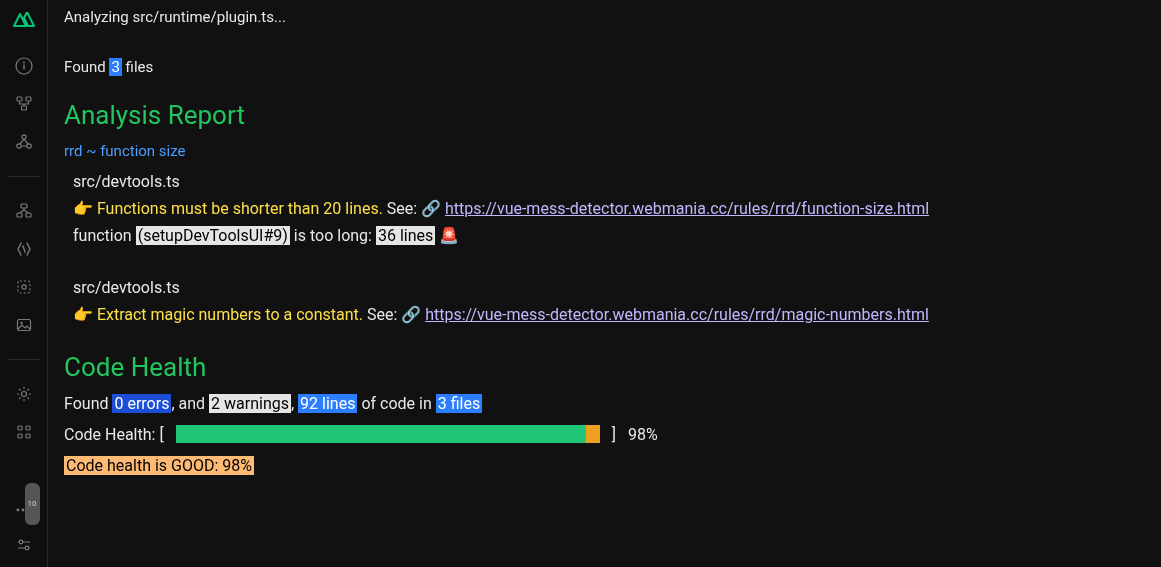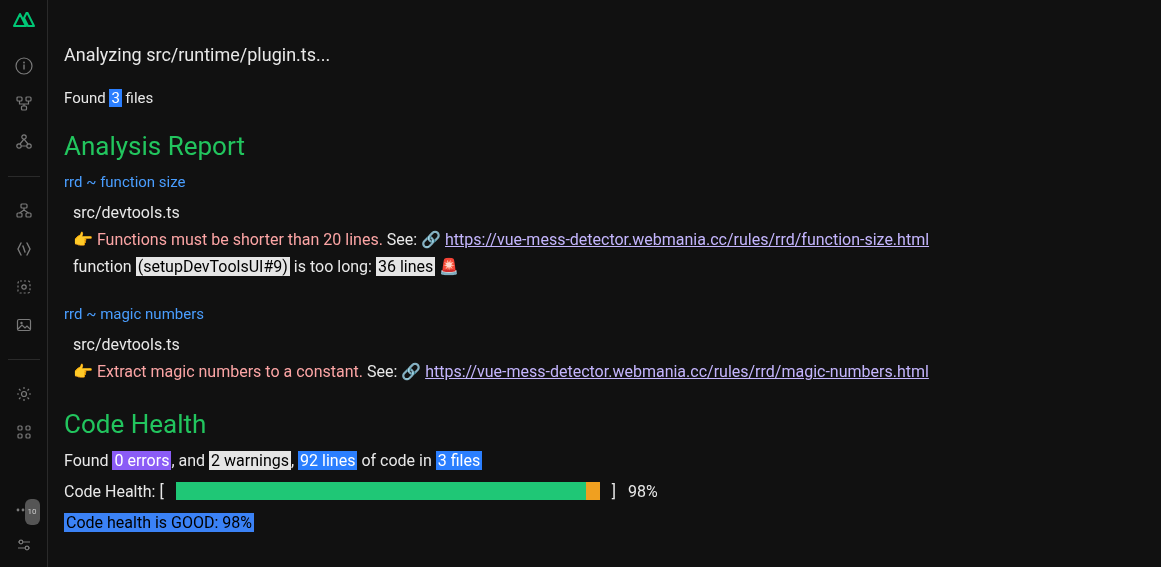--- a/index.html
+++ b/index.html
@@ -66,8 +66,7 @@
 }
 .status-line {
   margin-bottom: 8px;
-  font-size: 18px;
-  margin-top: 36px;
+  font-size: 15px;
 }
 .found-line {
   margin-top: 24px;

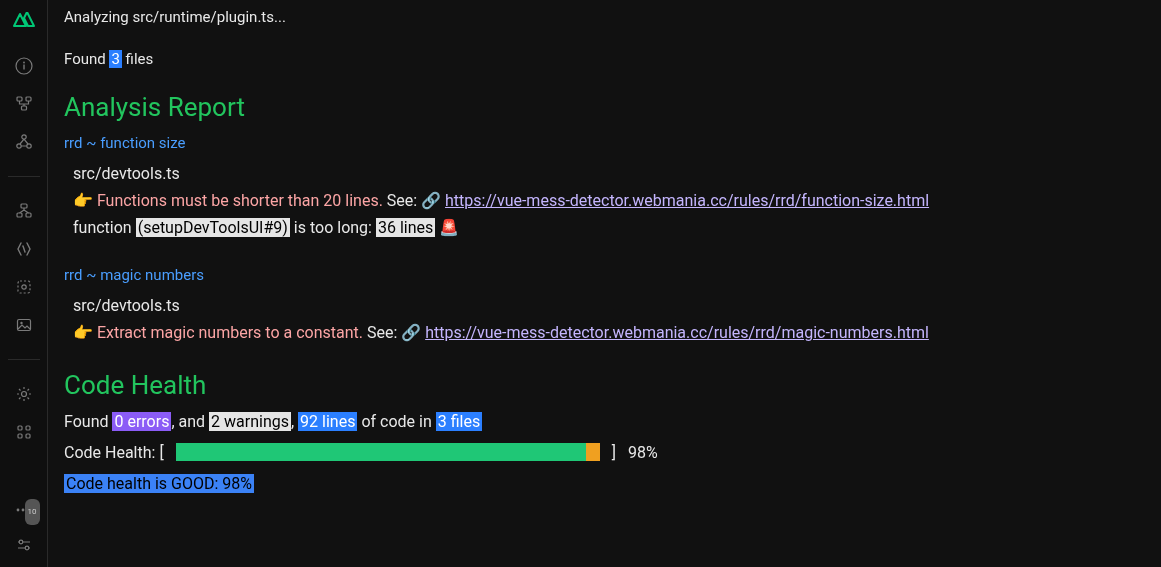--- a/index.html
+++ b/index.html
@@ -69,7 +69,7 @@
   font-size: 15px;
 }
 .found-line {
-  margin-top: 24px;
+  margin-top: 32px;
   margin-bottom: 16px;
   font-size: 15px;
 }

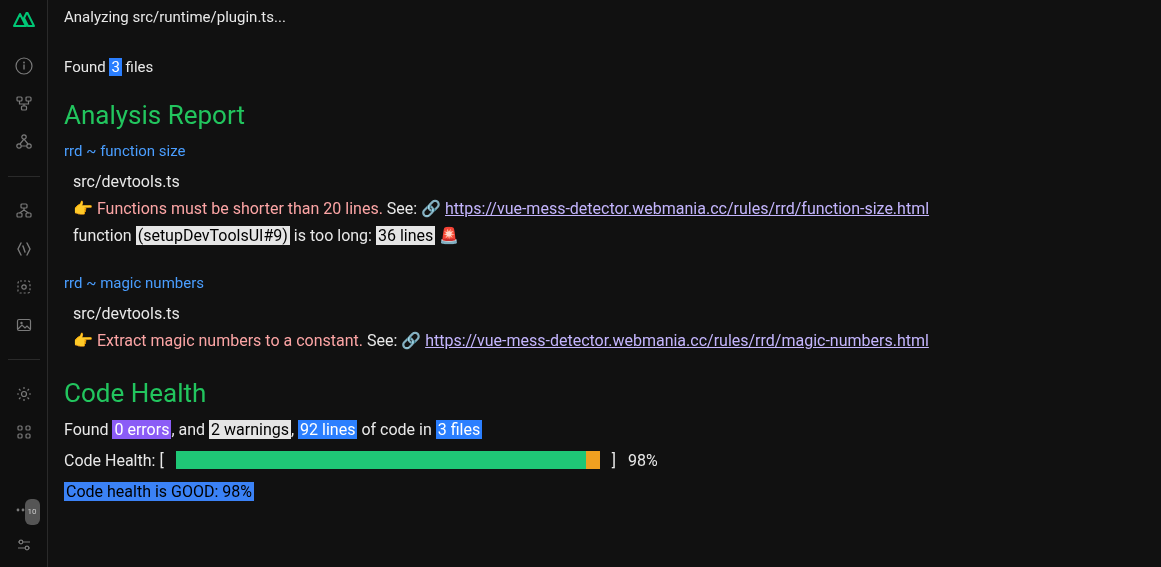--- a/index.html
+++ b/index.html
@@ -93,7 +93,7 @@
   line-height: 1.7;
 }
 .file-path { color: #e8e8e8; }
-.orange-text { color: #fca5a5; text-align: center; }
+.orange-text { color: #fde047; text-align: center; }
 .see-text { color: #e8e8e8; }
 .ext-link {
   color: #c4b5fd;

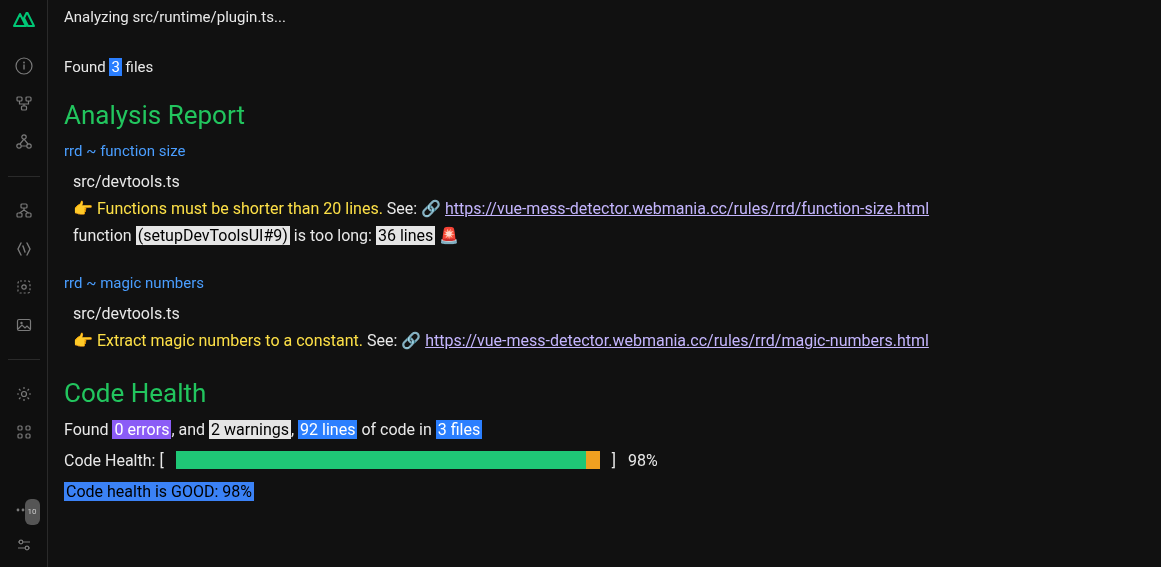--- a/index.html
+++ b/index.html
@@ -277,7 +277,6 @@
     </div>
   </div>
 
-  <a class="rule-link">rrd ~ magic numbers</a>
   <div class="rule-block">
     <div class="file-path">src/devtools.ts</div>
     <div>

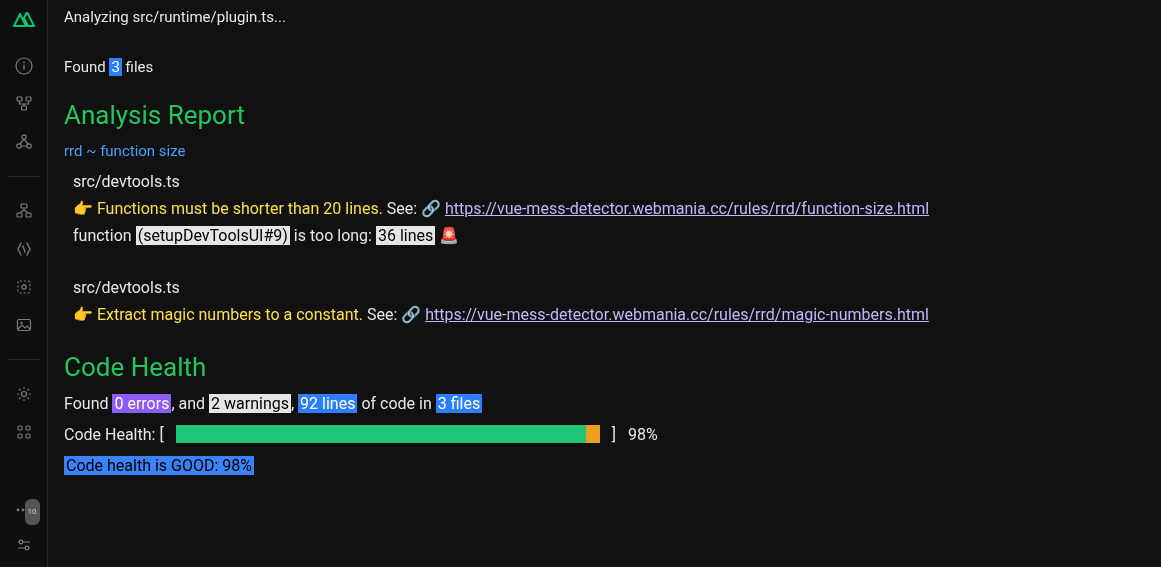--- a/index.html
+++ b/index.html
@@ -111,7 +111,7 @@
   padding: 0 2px;
 }
 .hl-red {
-  background: #8b5cf6;
+  background: #1d4ed8;
   color: #fff;
   padding: 0 2px;
   text-align: center;

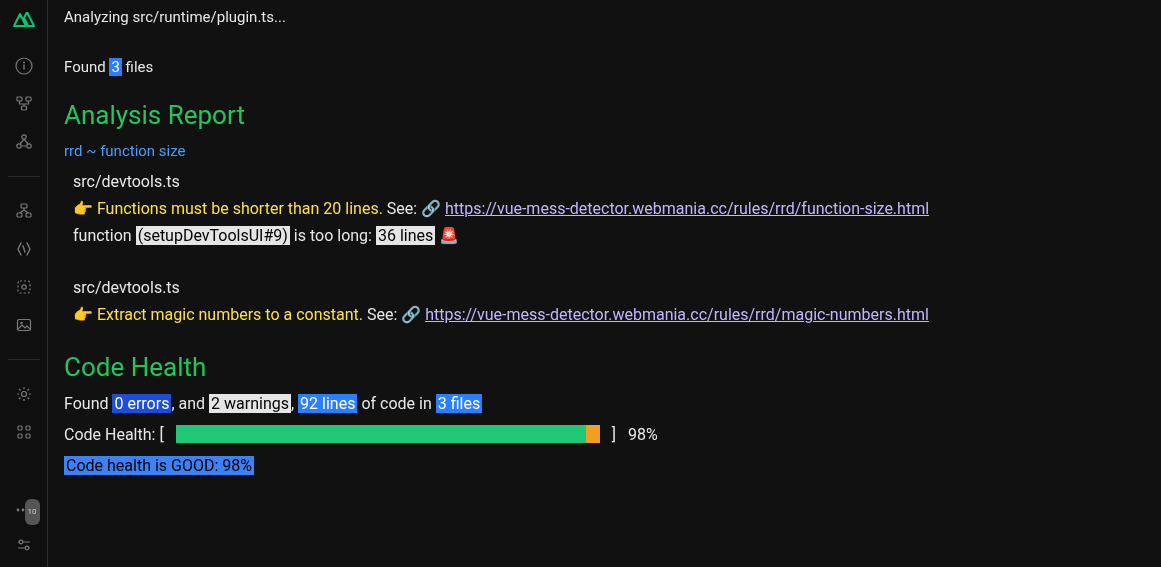--- a/index.html
+++ b/index.html
@@ -117,7 +117,7 @@
   text-align: center;
 }
 .hl-green {
-  background: #3b82f6;
+  background: #fdba74;
   color: #000;
   padding: 0 2px;
 }

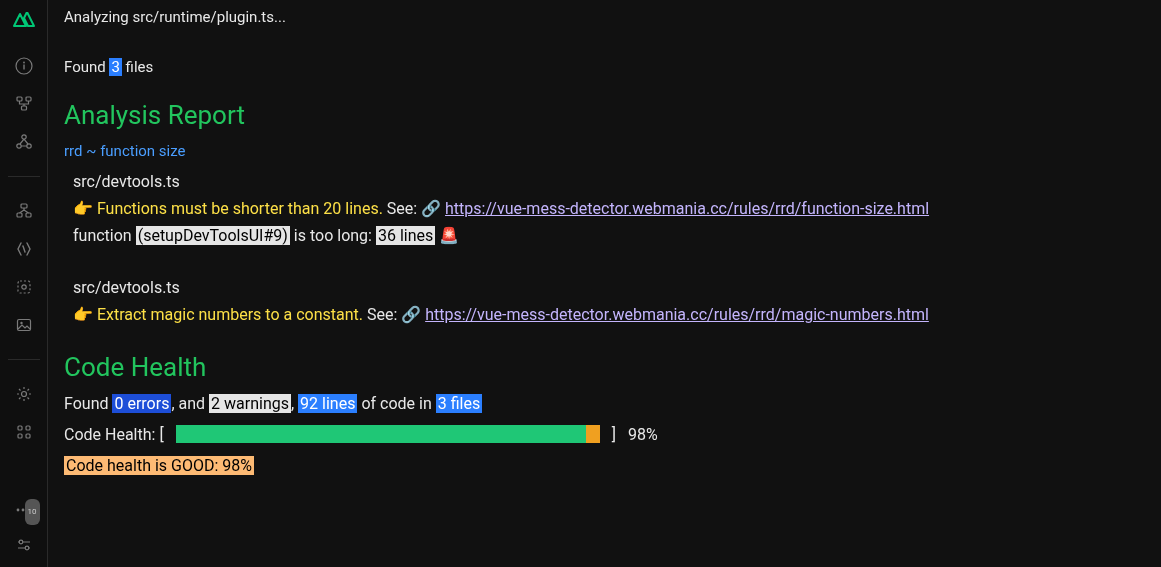--- a/index.html
+++ b/index.html
@@ -158,7 +158,7 @@
   color: #ccc;
   font-size: 8px;
   border-radius: 6px;
-  padding: 8px 3px;
+  padding: 16px 3px;
   line-height: 10px;
 }
 </style>

